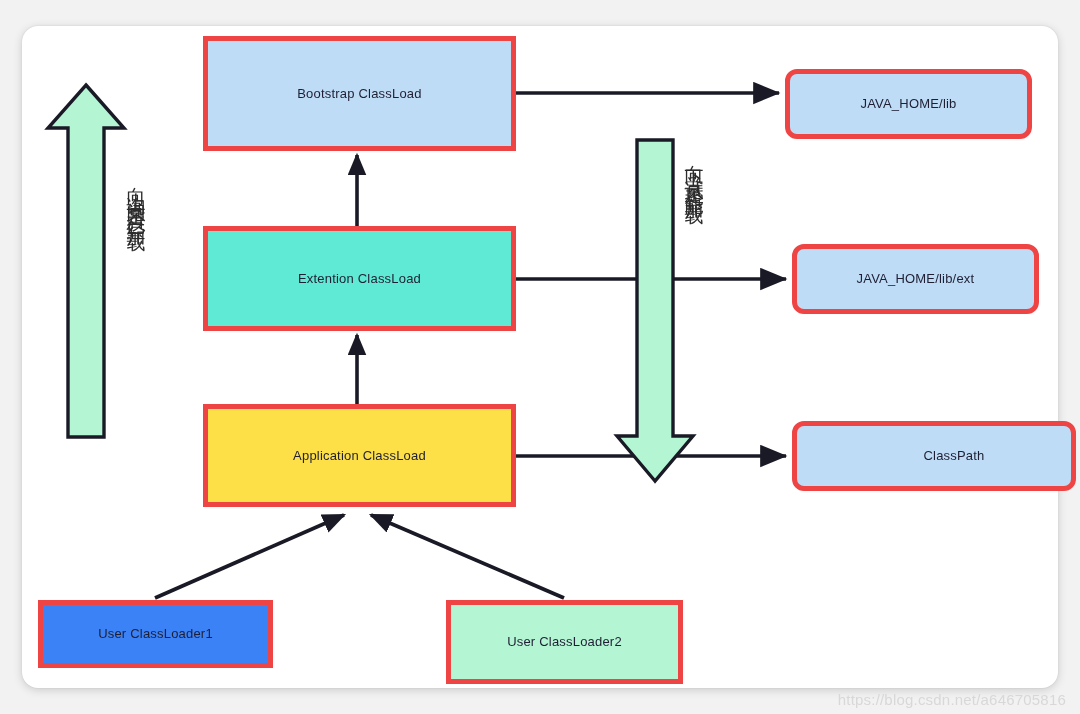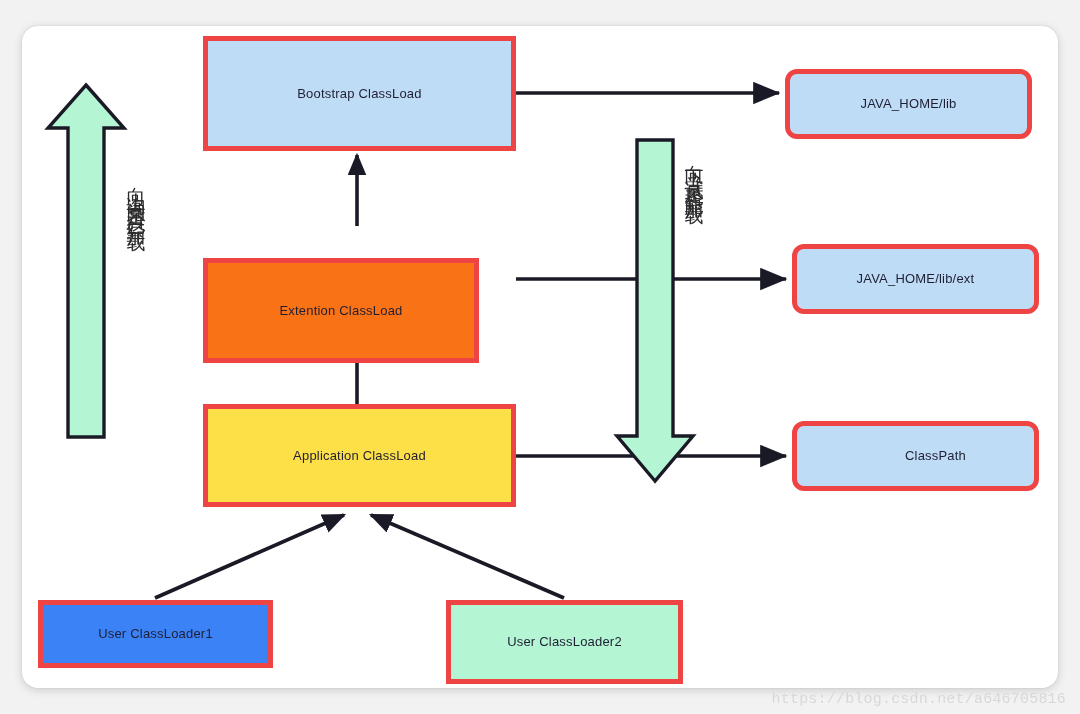--- a/index.html
+++ b/index.html
@@ -116,7 +116,7 @@
   </svg>
 
   <div class="node" style="left: 203px; top: 36px; width: 313px; height: 115px; background: rgb(191, 220, 247);">Bootstrap ClassLoad</div>
-  <div class="node" style="left: 203px; top: 226px; width: 276px; height: 105px; background: #f97316; margin-top: 32px;">Extention ClassLoad</div>
+  <div class="node" style="left: 203px; top: 226px; width: 313px; height: 105px; background: #5eead4;">Extention ClassLoad</div>
   <div class="node" style="left: 203px; top: 404px; width: 313px; height: 103px; background: #fde047;">Application ClassLoad</div>
   <div class="node rounded" style="left: 785px; top: 69px; width: 247px; height: 70px; background: rgb(191, 220, 247);">JAVA_HOME/lib</div>
   <div class="node rounded" style="left: 792px; top: 244px; width: 247px; height: 70px; background: rgb(191, 220, 247);">JAVA_HOME/lib/ext</div>

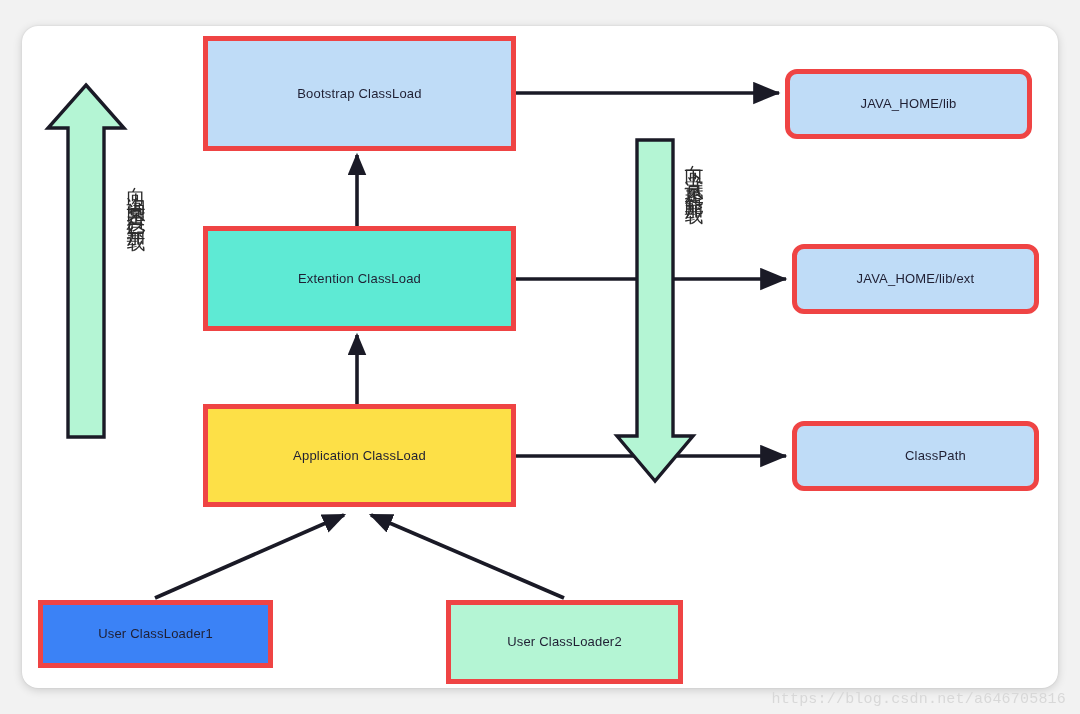--- a/index.html
+++ b/index.html
@@ -120,7 +120,7 @@
   <div class="node" style="left: 203px; top: 404px; width: 313px; height: 103px; background: #fde047;">Application ClassLoad</div>
   <div class="node rounded" style="left: 785px; top: 69px; width: 247px; height: 70px; background: rgb(191, 220, 247);">JAVA_HOME/lib</div>
   <div class="node rounded" style="left: 792px; top: 244px; width: 247px; height: 70px; background: rgb(191, 220, 247);">JAVA_HOME/lib/ext</div>
-  <div class="node rounded" style="left: 792px; top: 421px; width: 247px; height: 70px; background: rgb(191, 220, 247); padding-left: 40px;">ClassPath</div>
+  <div class="node rounded" style="left: 792px; top: 421px; width: 284px; height: 70px; background: rgb(191, 220, 247); padding-left: 40px;">ClassPath</div>
   <div class="node" style="left: 38px; top: 600px; width: 235px; height: 68px; background: #3b82f6;">User ClassLoader1</div>
   <div class="node" style="left: 446px; top: 600px; width: 237px; height: 84px; background: rgb(180, 245, 212);">User ClassLoader2</div>
 

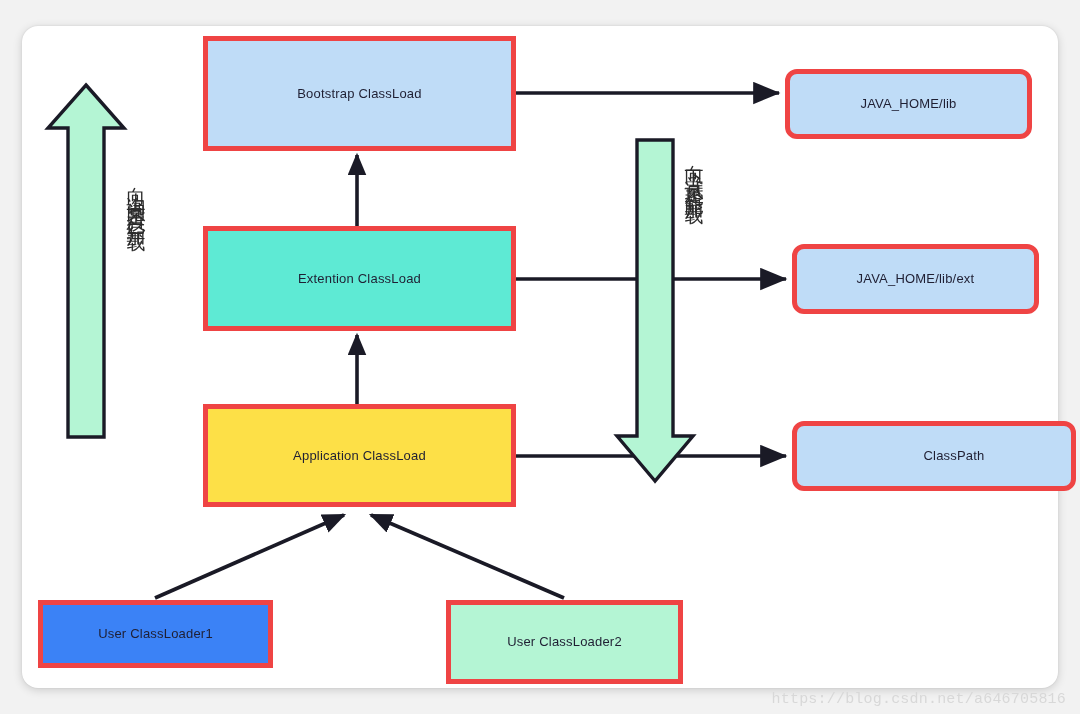--- a/index.html
+++ b/index.html
@@ -72,7 +72,7 @@
     bottom: 6px;
     font-size: 15px;
     color: #d8d8d8;
-    font-family: Liberation Mono, monospace;
+    font-family: Liberation Sans, sans-serif;
     letter-spacing: 0.2px;
     z-index: 9;
     user-select: none;

